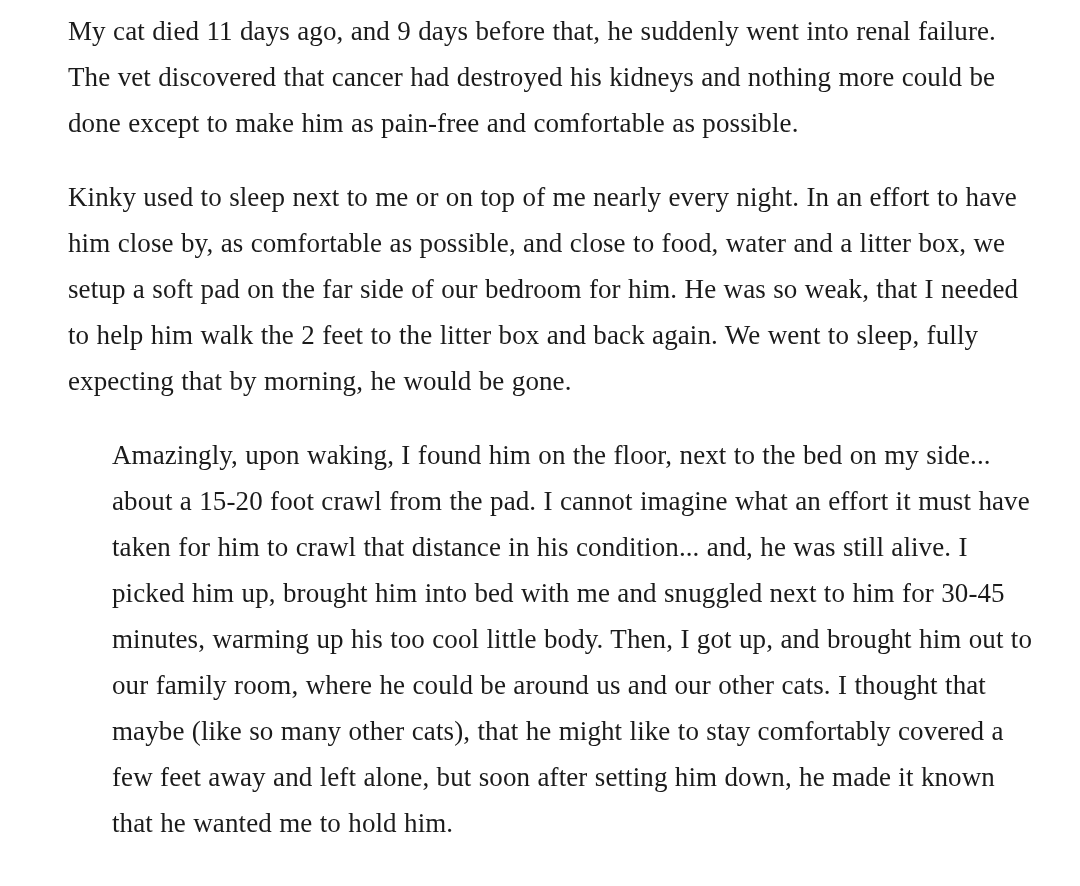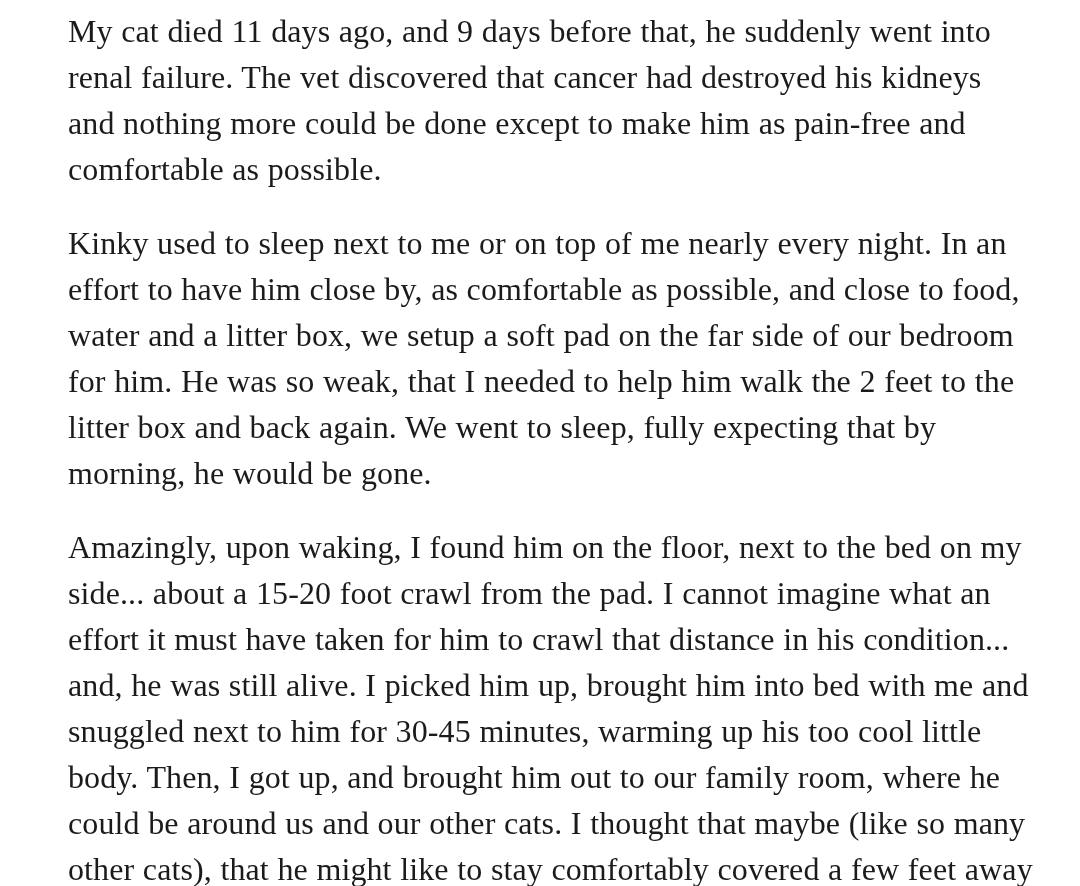--- a/index.html
+++ b/index.html
@@ -20,7 +20,7 @@
   }
   .para {
     margin: 0 0 28px 0;
-    font-size: 32px;
+    font-size: 27px;
     line-height: 46px;
     color: #1b1b1b;
     letter-spacing: 0.1px;

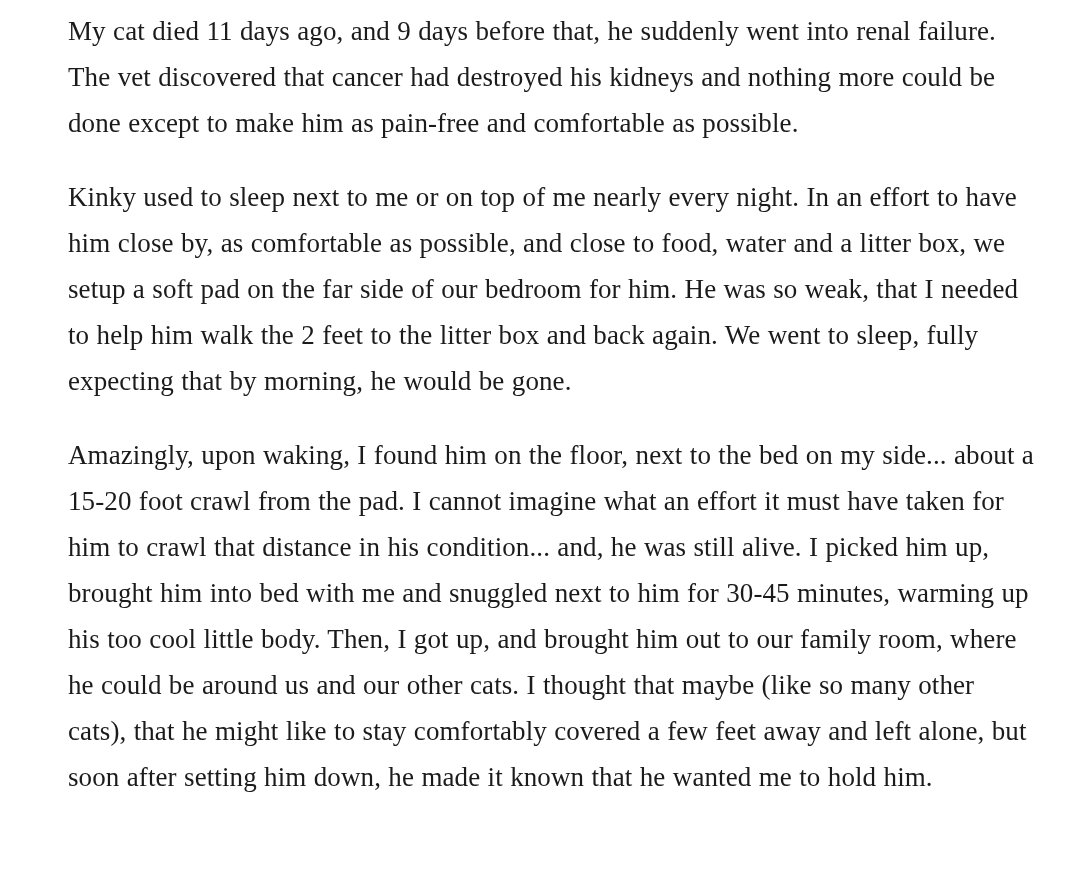--- a/index.html
+++ b/index.html
@@ -29,6 +29,7 @@
   }
   .para:last-child {
     margin-bottom: 0;
+    margin-left: 44px;
   }
 </style>
 </head>

